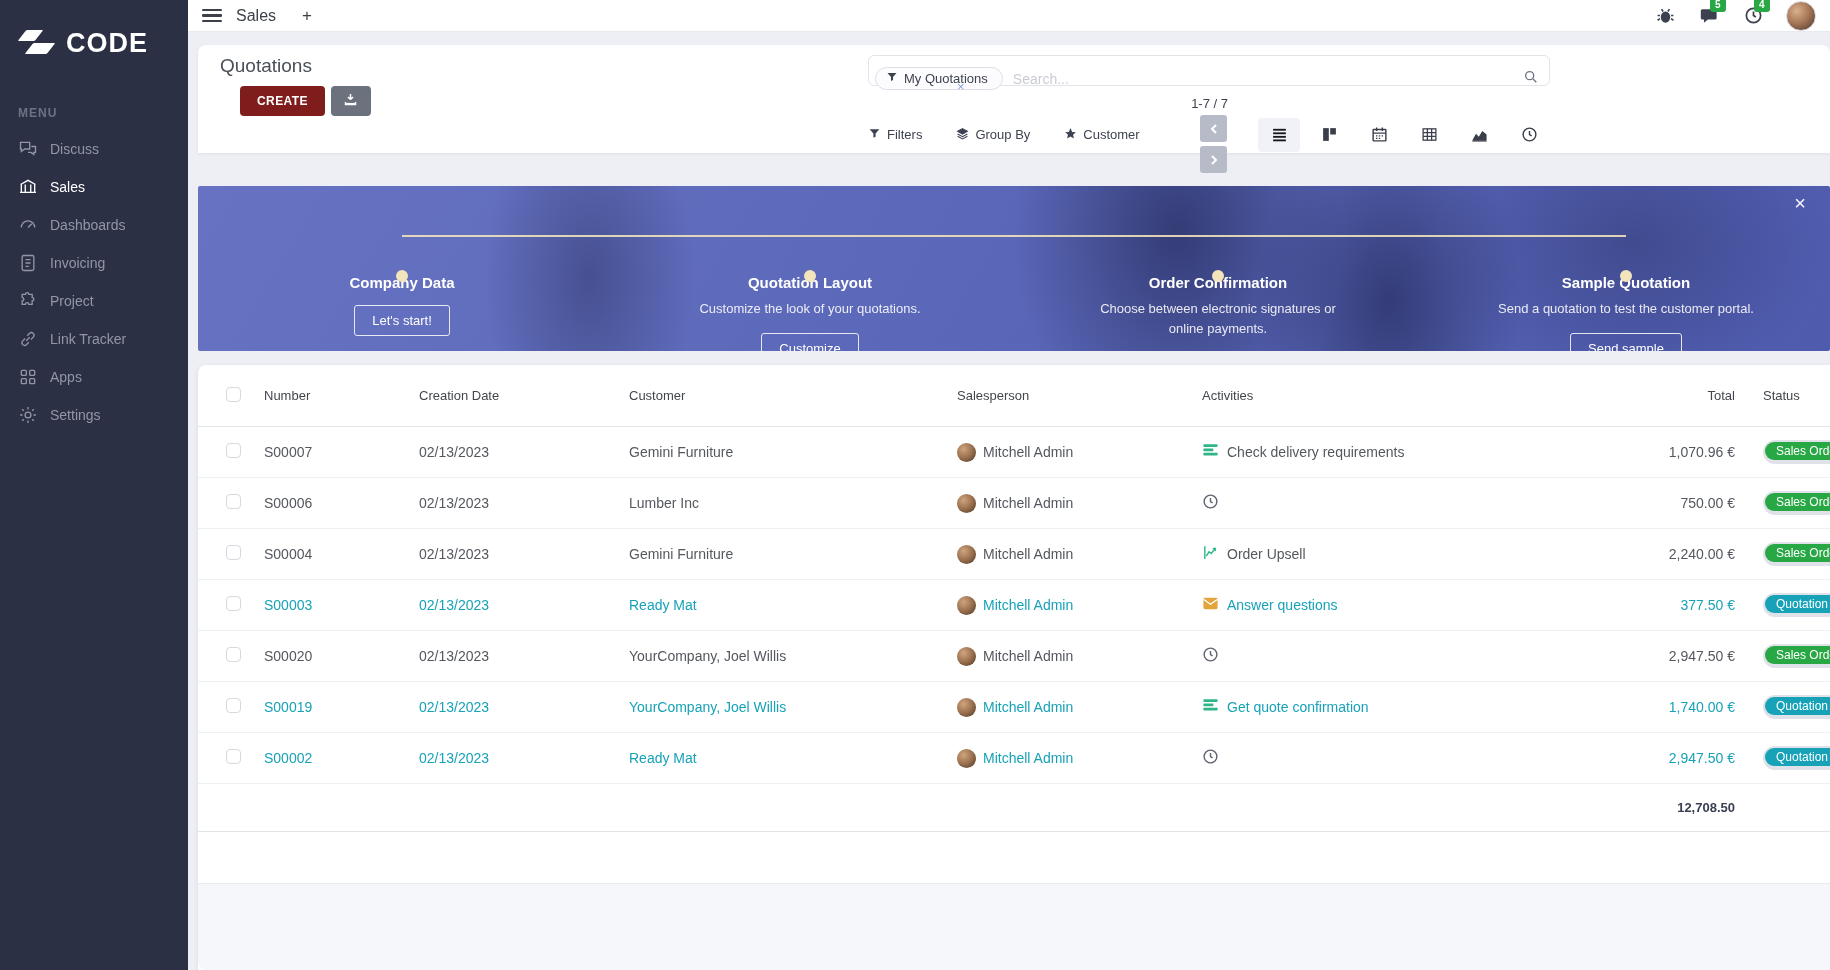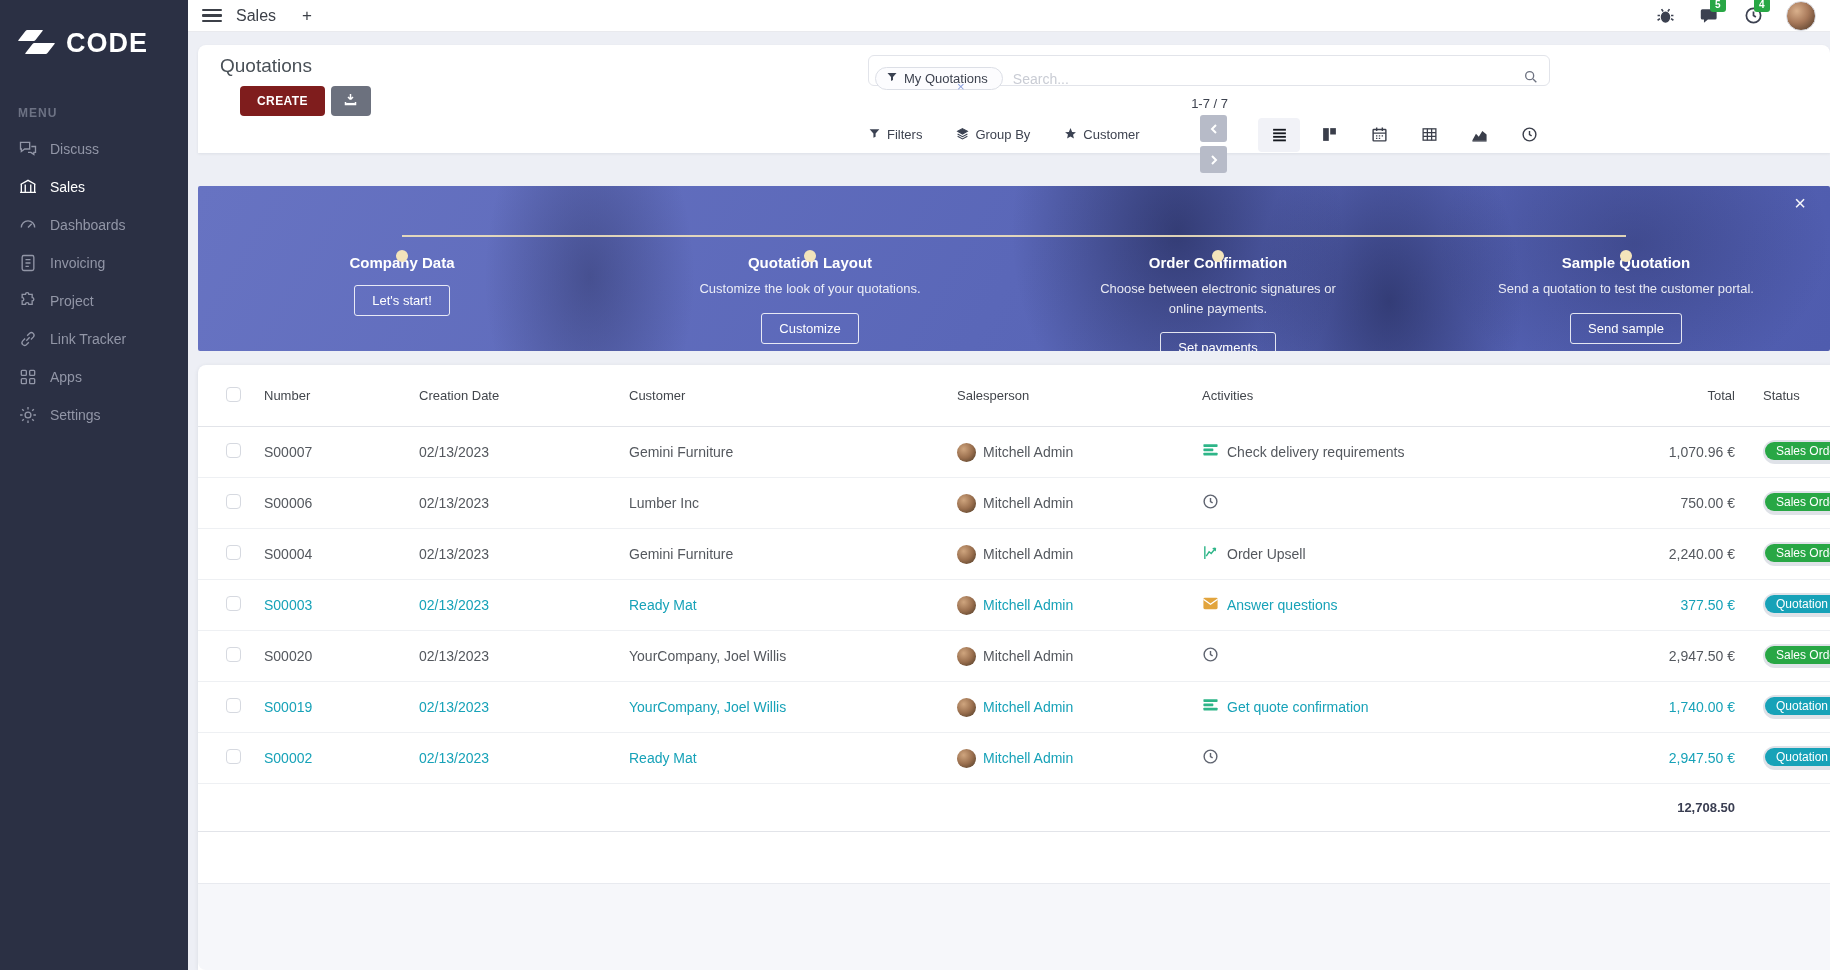--- a/index.html
+++ b/index.html
@@ -72,7 +72,7 @@
       linear-gradient(120deg,#6773c2 0%,#5a67b8 50%,#4f5cae 100%);
   }
   .banner-close { position:absolute; top:6px; right:24px; font-size:20px; color:#fff; cursor:pointer; opacity:.95; }
-  .steps { display:flex; height:100%; padding-top:20px; position:relative; }
+  .steps { display:flex; height:100%; padding-top:40px; position:relative; }
   .steps-line { position:absolute; left:12.5%; right:12.5%; top:49px; height:2px; background:#f0e2bd; opacity:.9; }
   .step { flex:1; text-align:center; position:relative; padding:0 30px; }
   .step .dot { position:absolute; top:44px; left:50%; margin-left:-6px; width:12px; height:12px; border-radius:50%; background:#f3e4bb; }

